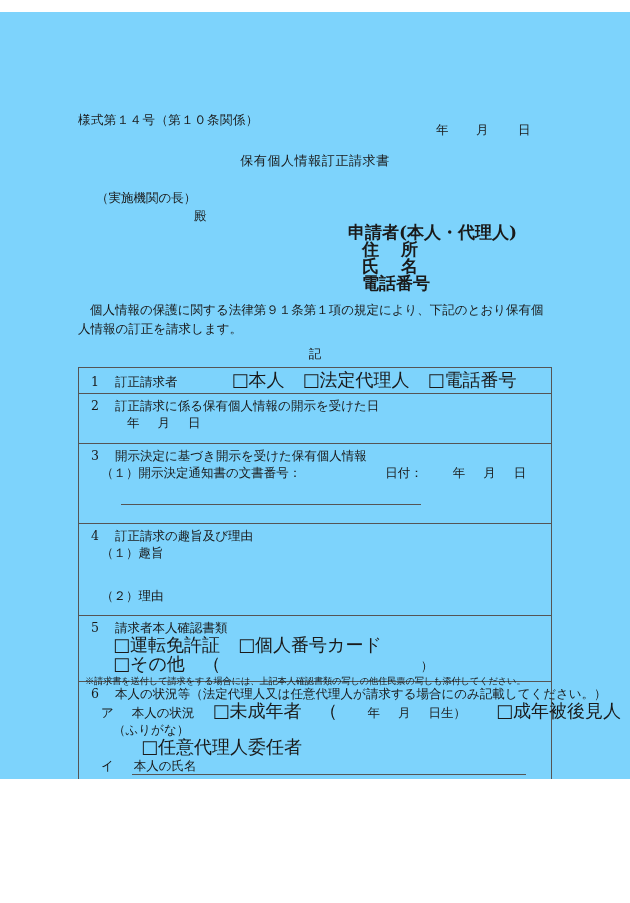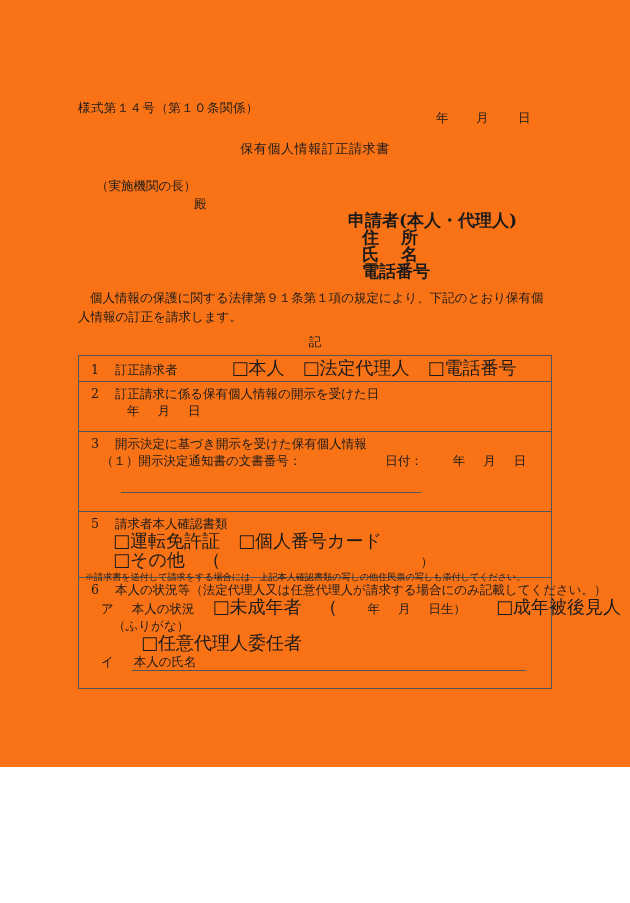--- a/index.html
+++ b/index.html
@@ -16,8 +16,9 @@
     position: relative;
     width: 630px;
     height: 767px;
-    background: #f97316;
+    background: #7dd3fc;
     overflow: hidden;
+    margin-top: 12px;
   }
   .doc {
     position: absolute;

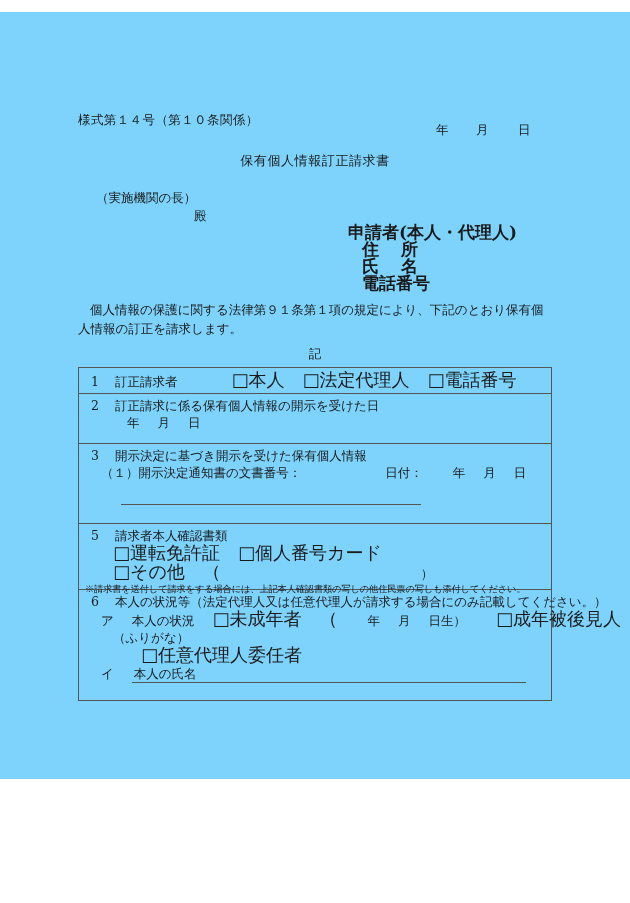--- a/index.html
+++ b/index.html
@@ -215,6 +215,12 @@
         <div class="rule-3"></div>
       </div>
 
+      <div class="trow r4">
+        <div class="ln"><span class="num">4</span><span>訂正請求の趣旨及び理由</span></div>
+        <div class="ln sub">（１）趣旨</div>
+        <div class="ln sub" style="height:26px;"></div>
+        <div class="ln sub">（２）理由</div>
+      </div>
 
       <div class="trow r5">
         <div class="ln"><span class="num">5</span><span>請求者本人確認書類</span></div>

